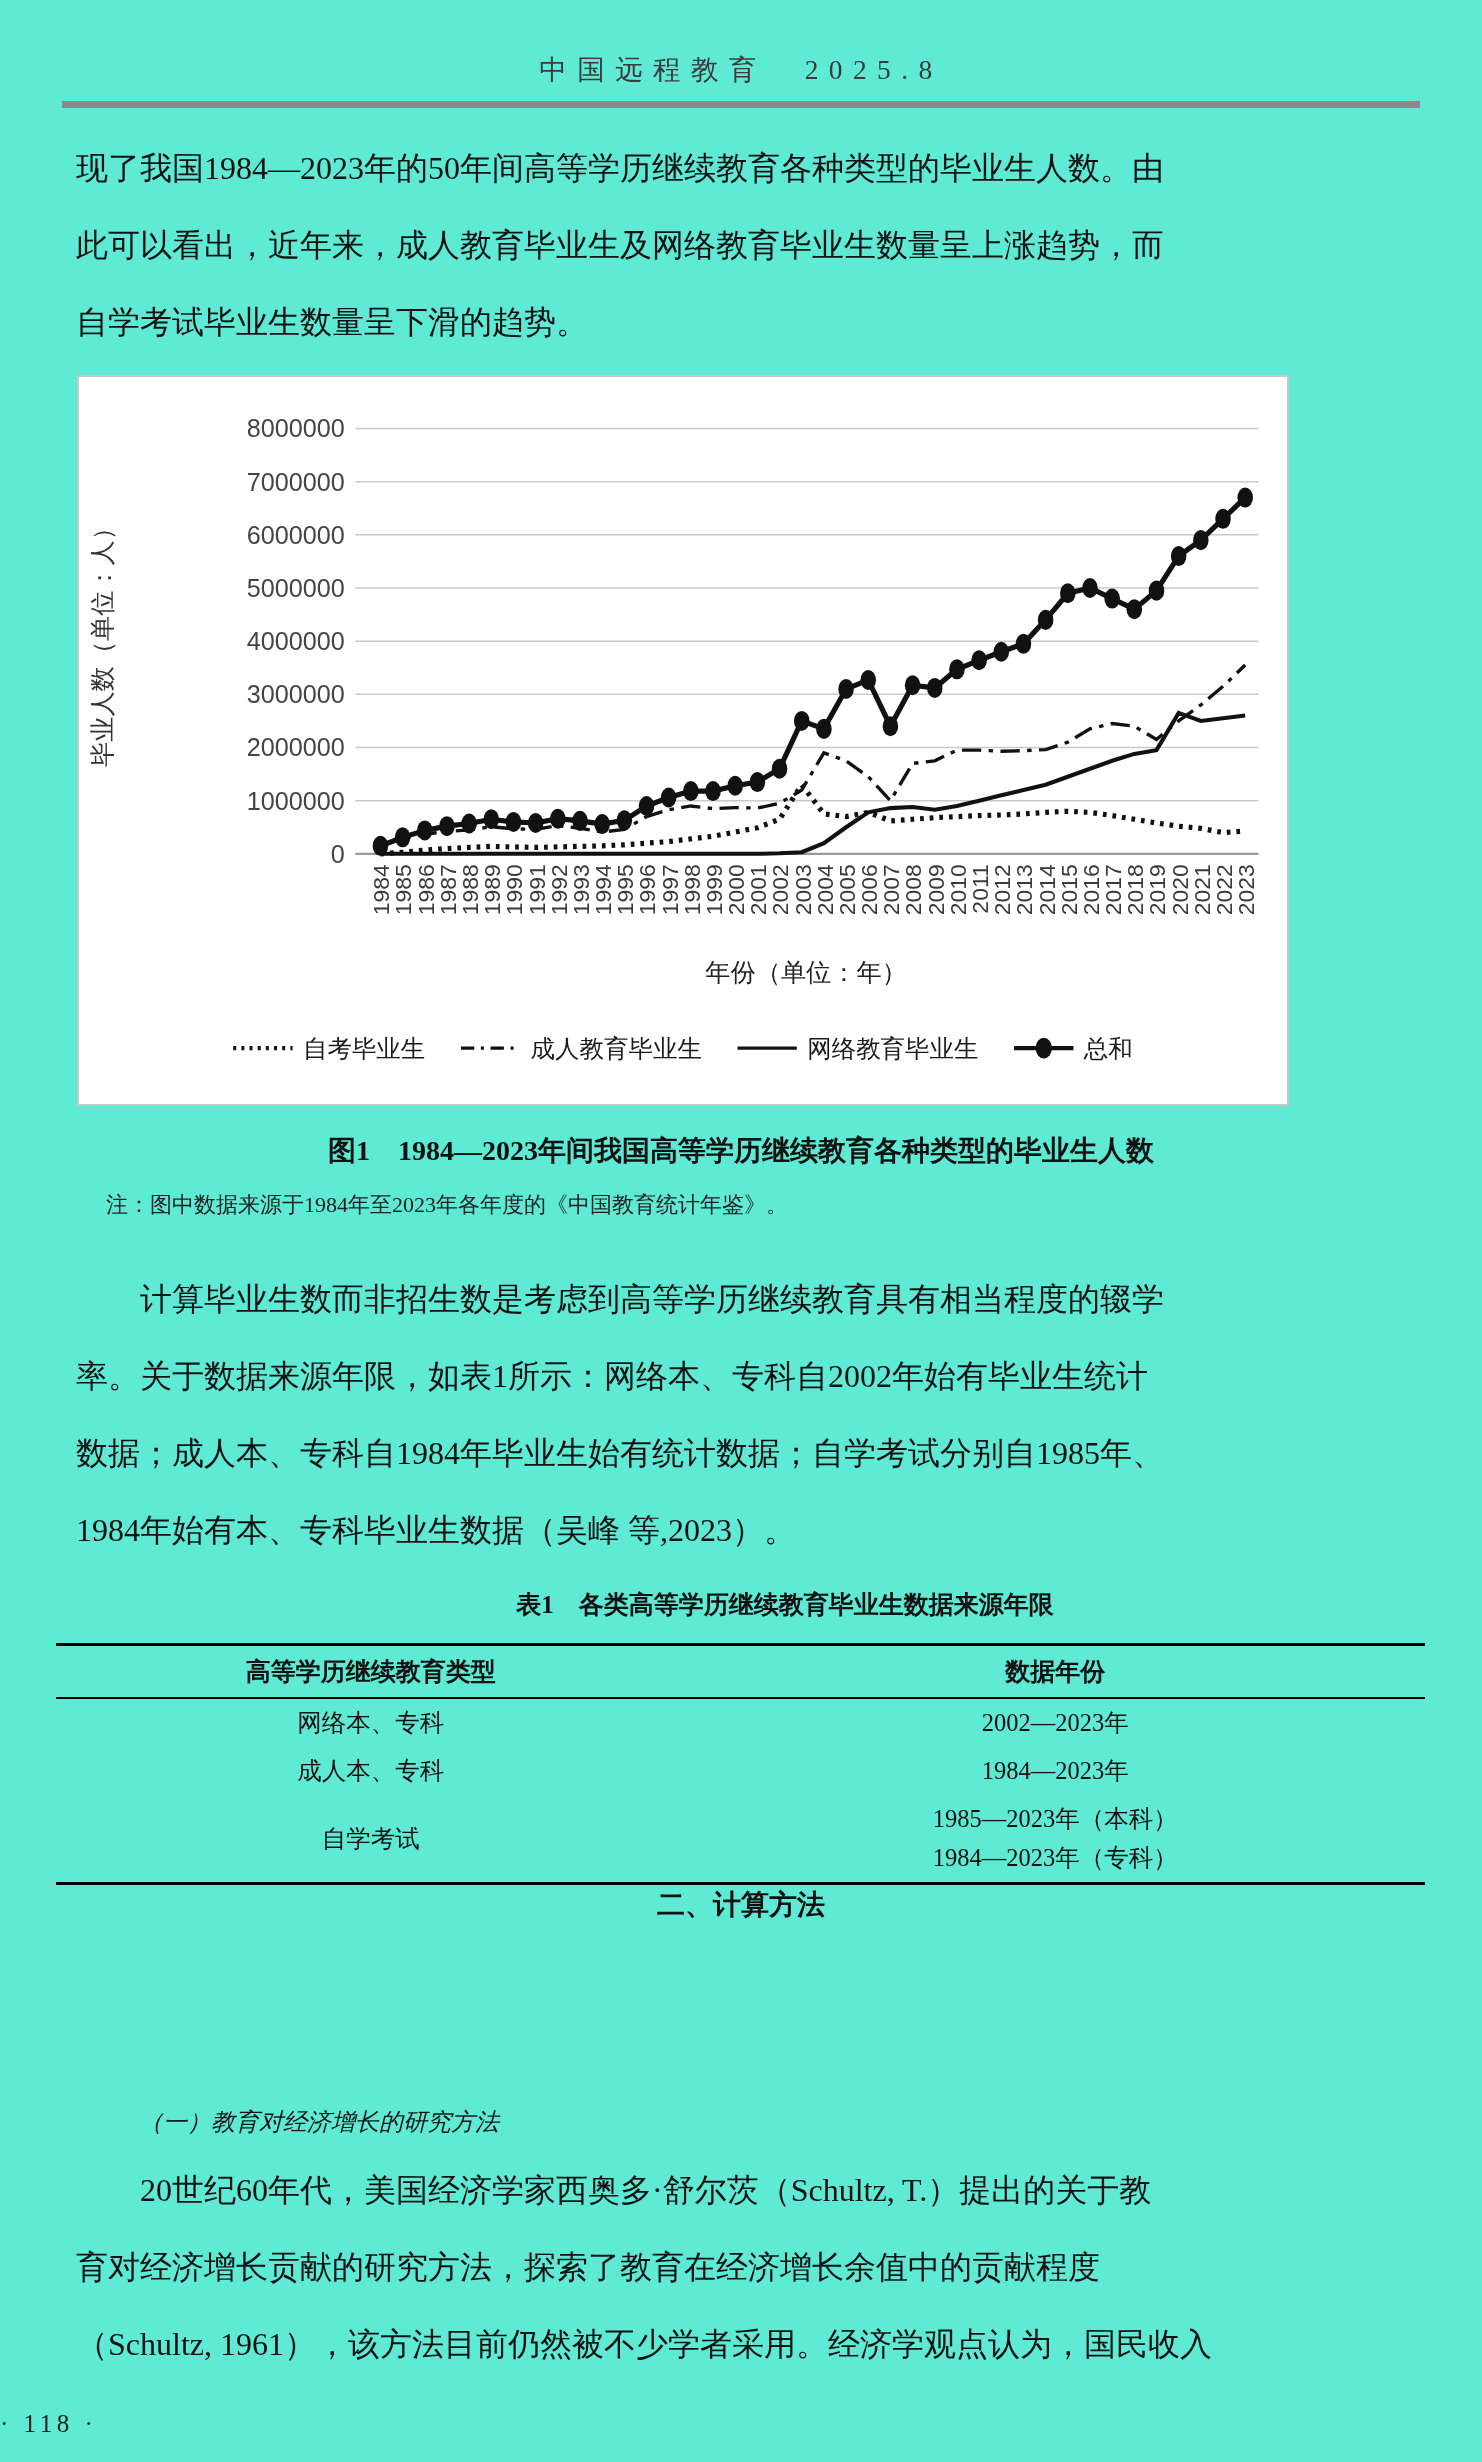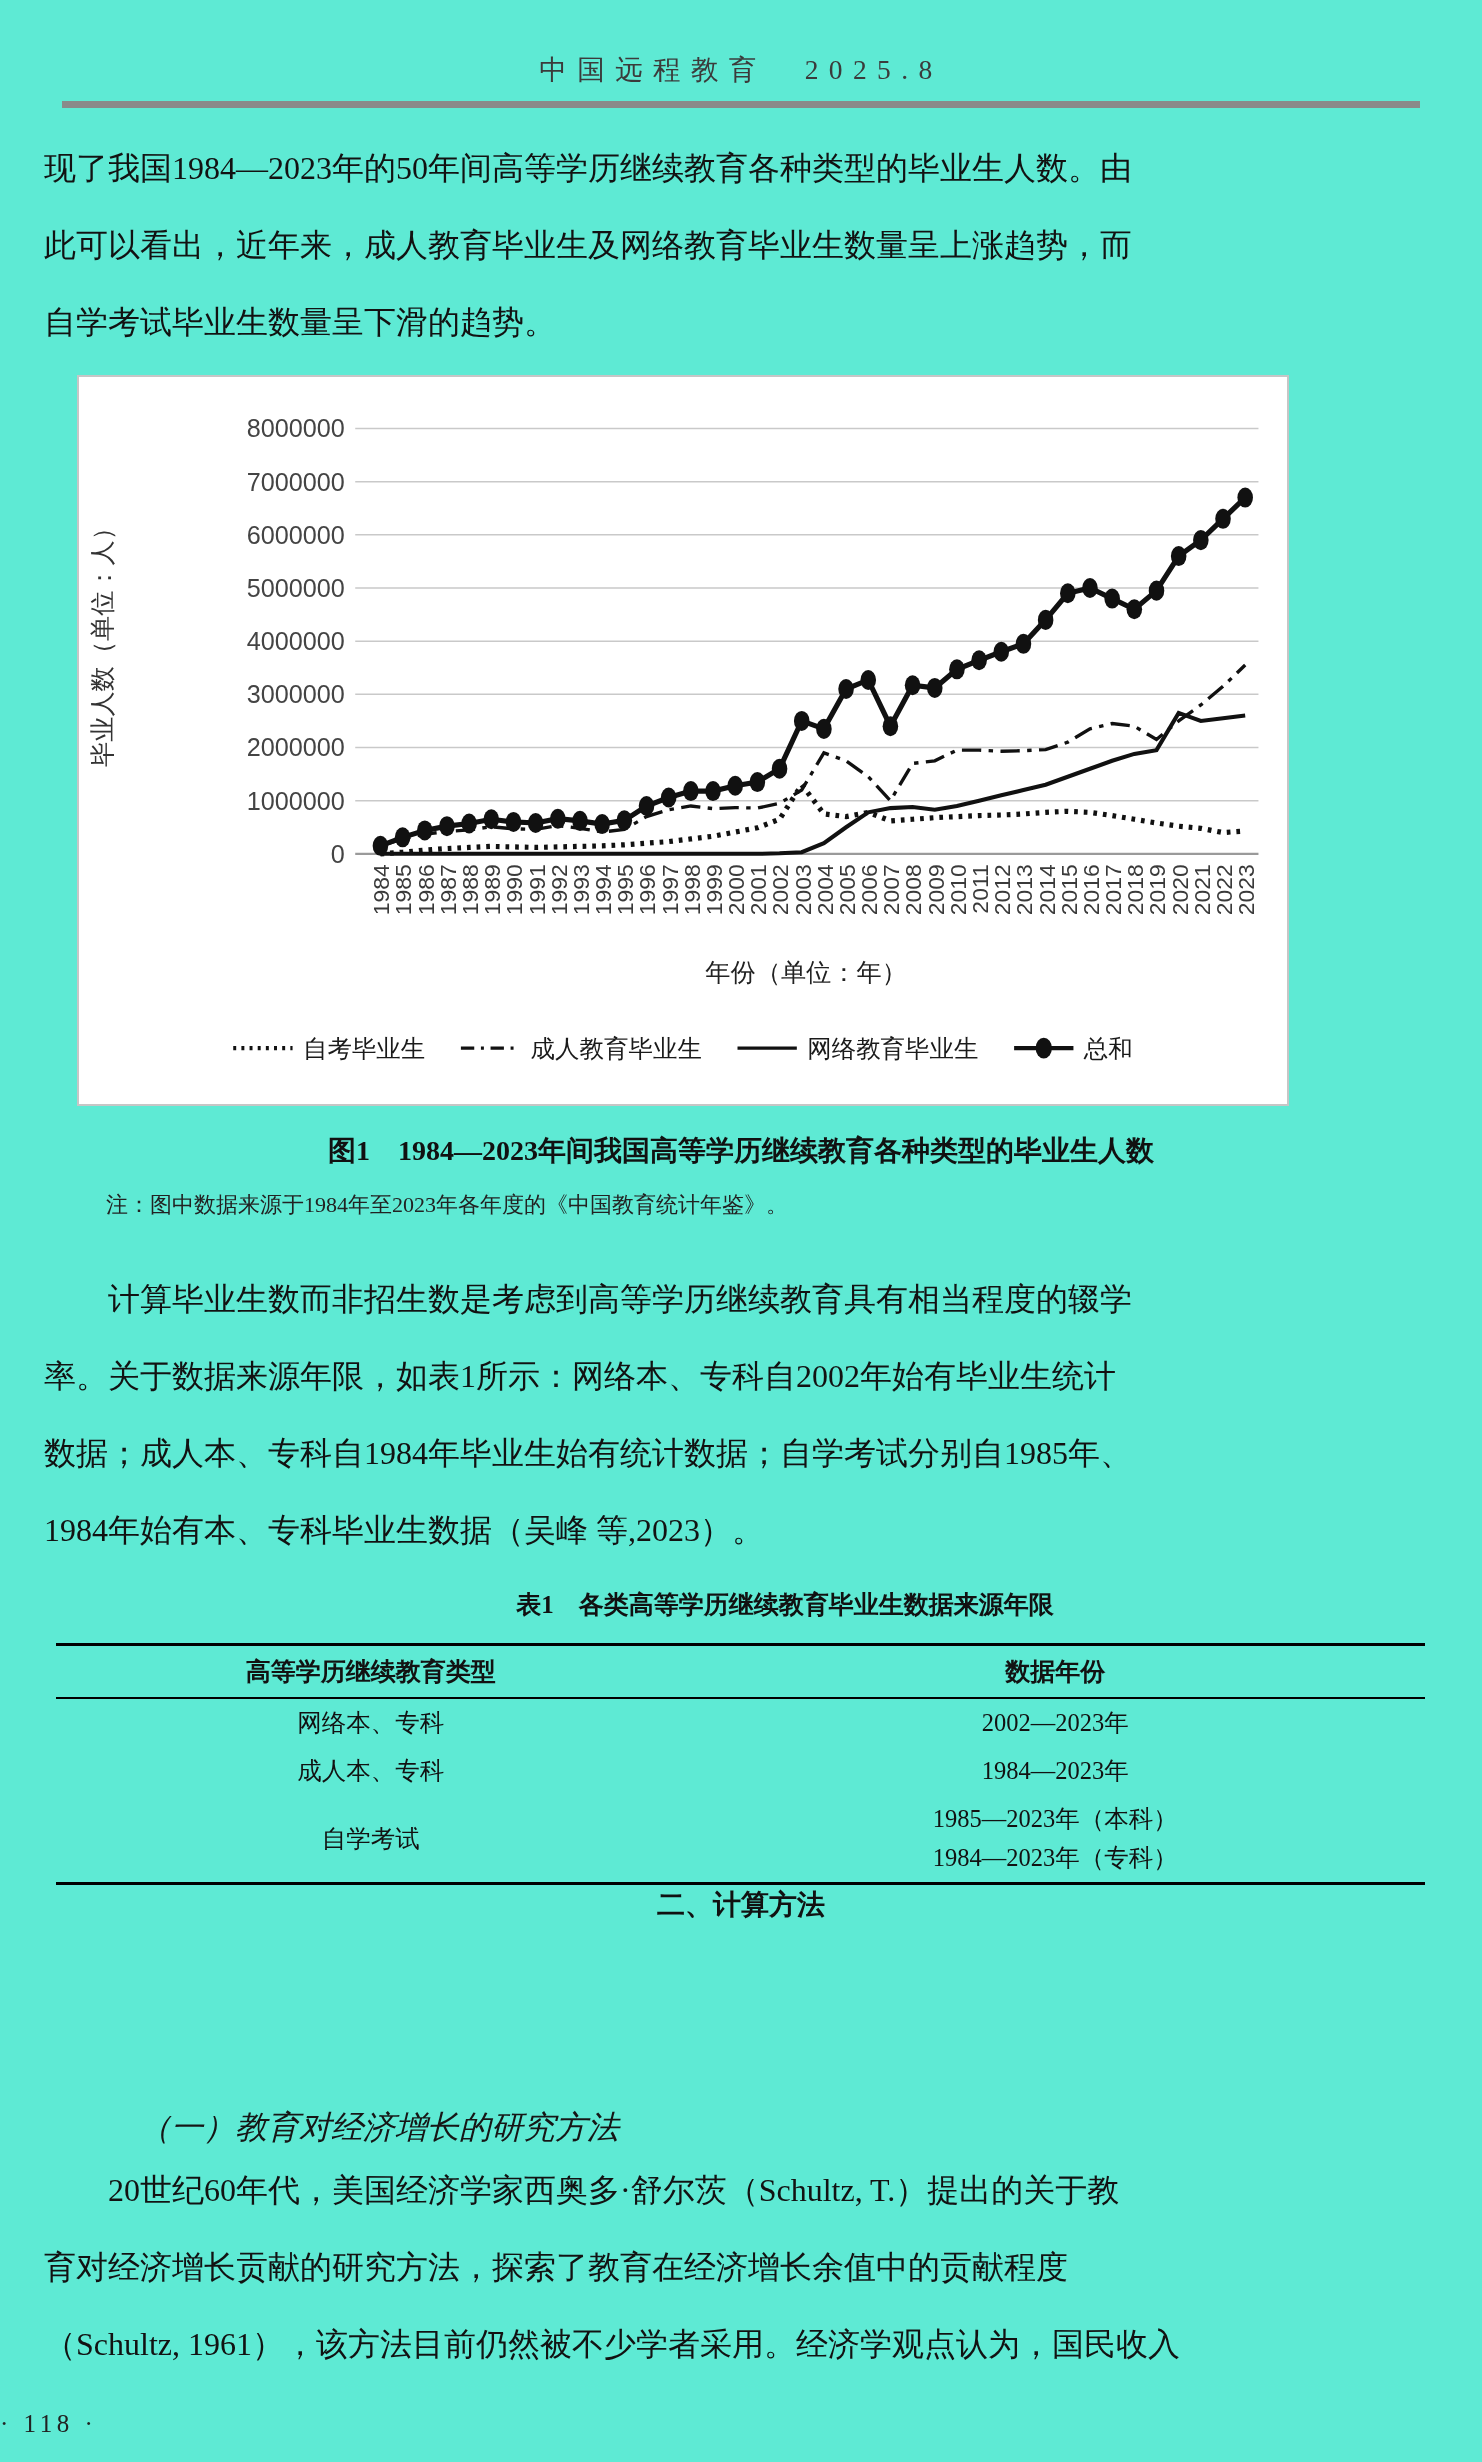--- a/index.html
+++ b/index.html
@@ -21,7 +21,7 @@
     background:#8a8a8a;
   }
   .para{
-    position:absolute;left:44px;width:1359px;
+    position:absolute;left:76px;width:1359px;
     font-size:32px;line-height:77px;
     white-space:pre-line;text-align:justify;
     color:#121212;

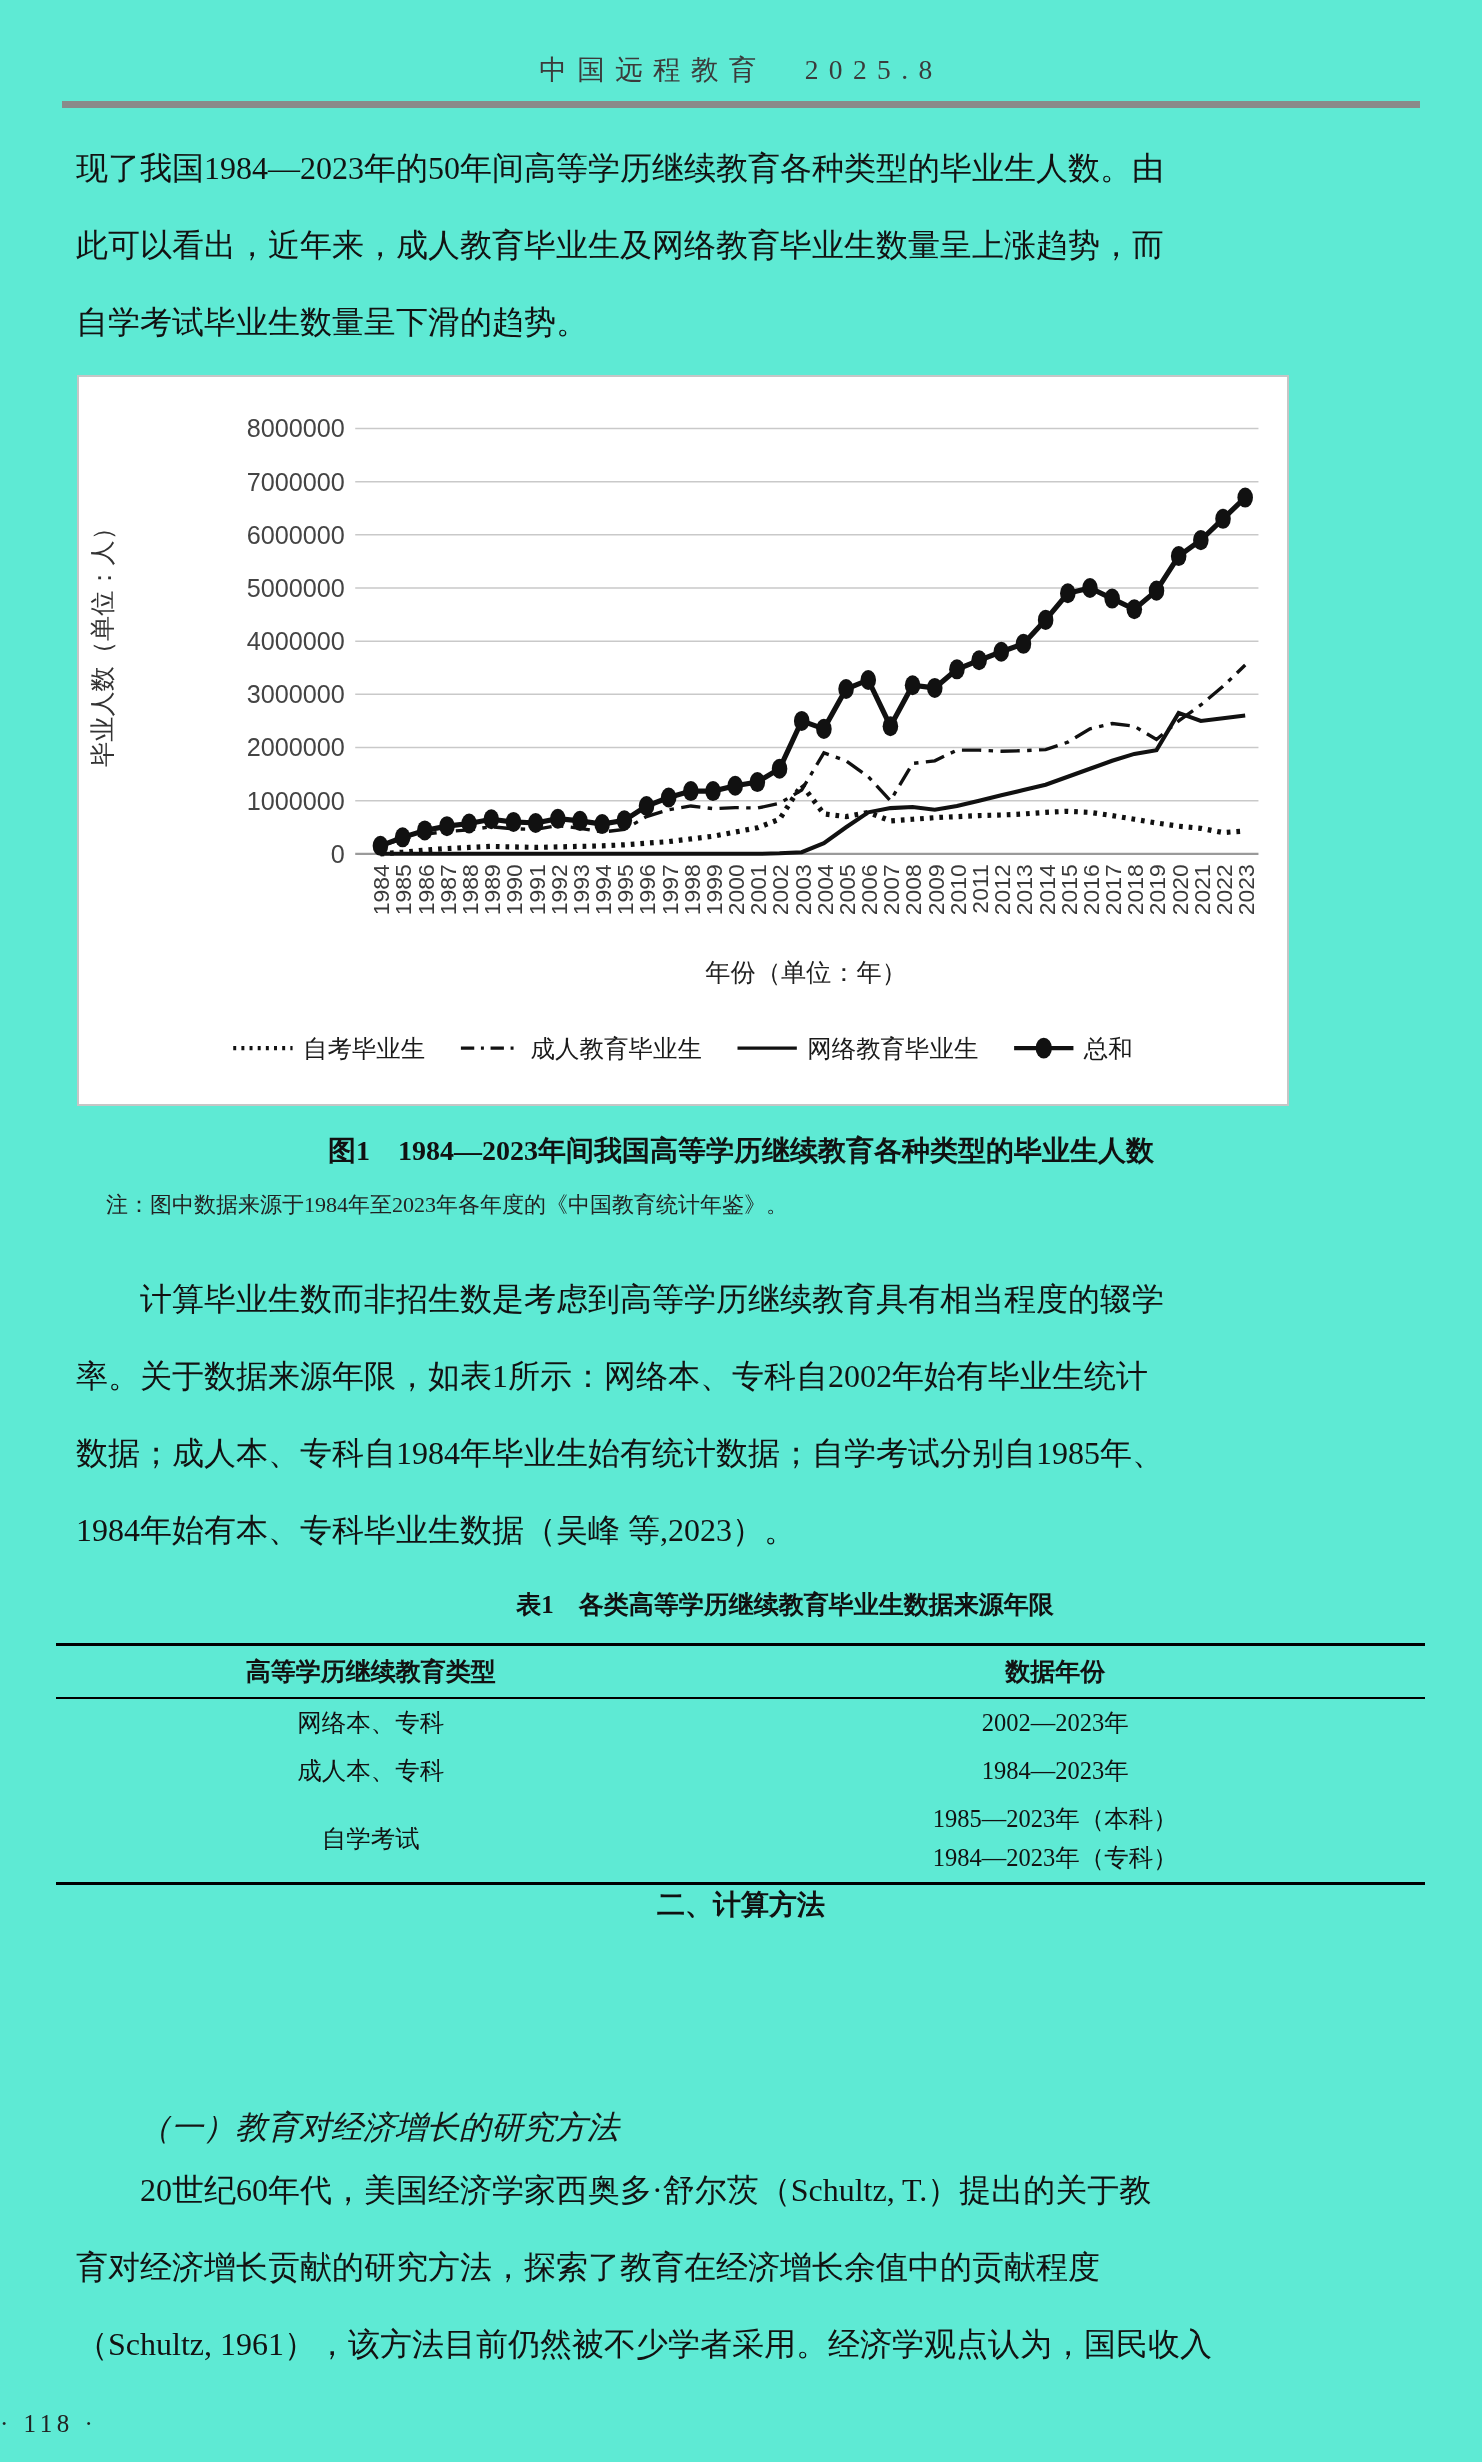--- a/index.html
+++ b/index.html
@@ -64,7 +64,7 @@
   }
   .subsection-heading{
     position:absolute;top:2106px;left:139px;
-    font-size:32px;font-style:italic;color:#161616;
+    font-size:24px;font-style:italic;color:#161616;
   }
   .page-number{
     position:absolute;top:2410px;left:0;width:100%;

